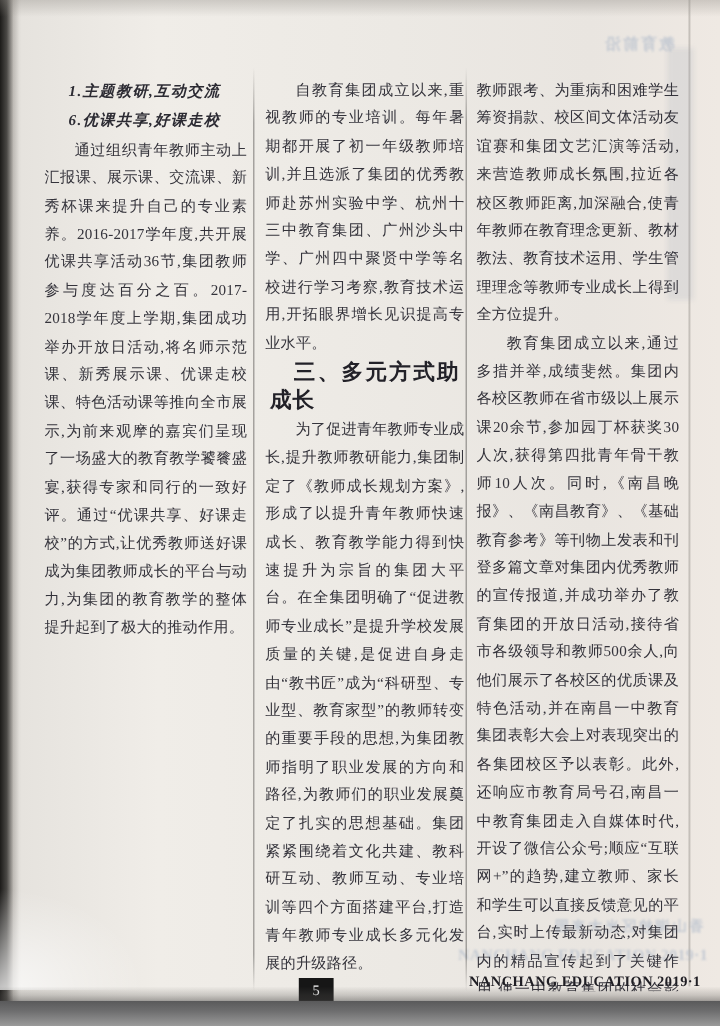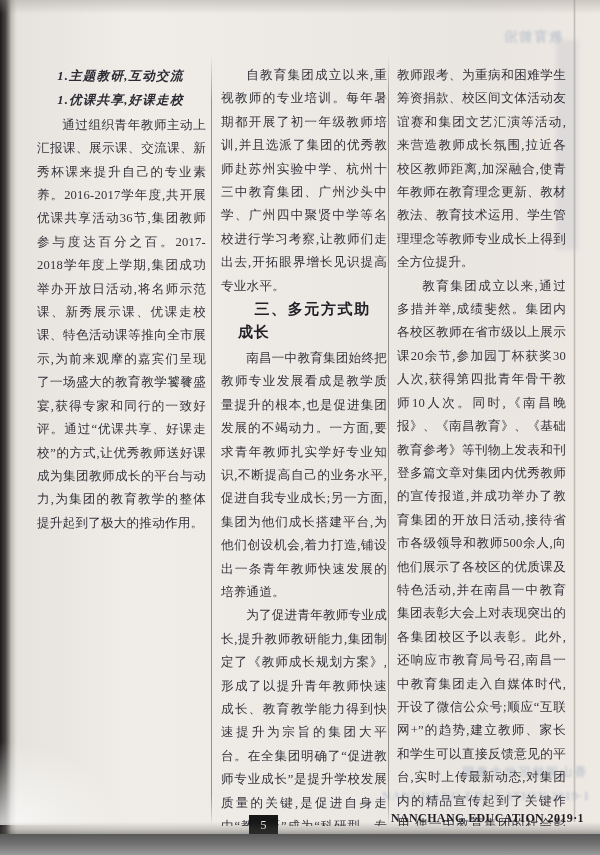--- a/index.html
+++ b/index.html
@@ -110,7 +110,7 @@
   </div>
 
   <div class="col col-2">
-    <p>自教育集团成立以来,重视教师的专业培训。每年暑期都开展了初一年级教师培训,并且选派了集团的优秀教师赴苏州实验中学、杭州十三中教育集团、广州沙头中学、广州四中聚贤中学等名校进行学习考察,让教师们走出去,开拓眼界增长见识提高专业水平。</p>
+    <p>自教育集团成立以来,重视教师的专业培训。每年暑期都开展了初一年级教师培训,并且选派了集团的优秀教师赴苏州实验中学、杭州十三中教育集团、广州沙头中学、广州四中聚贤中学等名校进行学习考察,教育技术运用,开拓眼界增长见识提高专业水平。</p>
     <h4 class="main-heading">三、多元方式助成长</h4>
     <p>南昌一中教育集团始终把教师专业发展看成是教学质量提升的根本,也是促进集团发展的不竭动力。一方面,要求青年教师扎实学好专业知识,不断提高自己的业务水平,促进自我专业成长;另一方面,集团为他们成长搭建平台,为他们创设机会,着力打造,铺设出一条青年教师快速发展的培养通道。</p>
     <p>为了促进青年教师专业成长,提升教师教研能力,集团制定了《教师成长规划方案》,形成了以提升青年教师快速成长、教育教学能力得到快速提升为宗旨的集团大平台。在全集团明确了“促进教师专业成长”是提升学校发展质量的关键,是促进自身走由“教书匠”成为“科研型、专业型、教育家型”的教师转变的重要手段的思想,为集团教师指明了职业发展的方向和路径,为教师们的职业发展奠定了扎实的思想基础。集团紧紧围绕着文化共建、教科研互动、教师互动、专业培训等四个方面搭建平台,打造青年教师专业成长多元化发展的升级路径。</p>

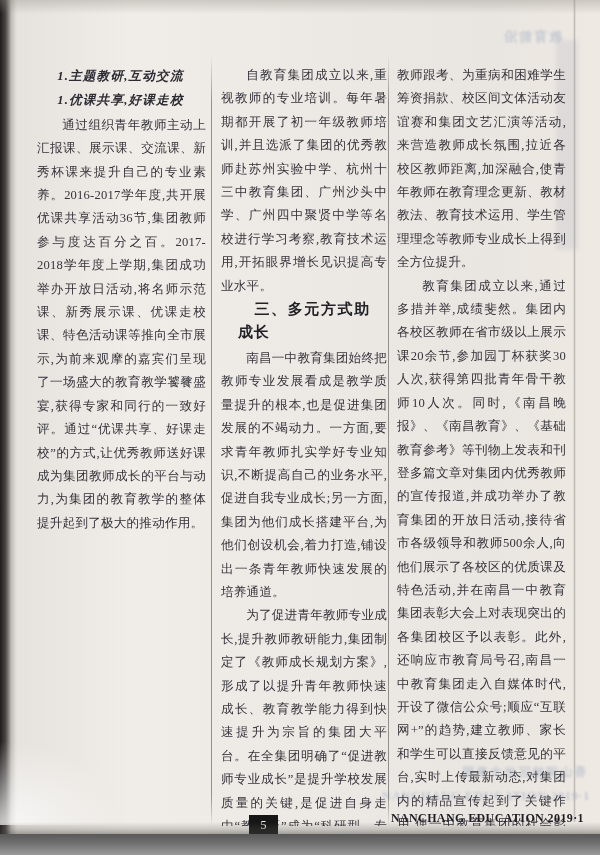--- a/index.html
+++ b/index.html
@@ -104,7 +104,7 @@
 
   <div class="col col-1">
     <h4 class="sub-heading">1.主题教研,互动交流</h4>
-    <h4 class="sub-heading">1.优课共享,好课走校</h4>
+    <h4 class="sub-heading">6.优课共享,好课走校</h4>
     <p>通过组织青年教师主动上汇报课、展示课、交流课、新秀杯课来提升自己的专业素养。2016-2017学年度,共开展优课共享活动36节,集团教师参与度达百分之百。2017-2018学年度上学期,集团成功举办开放日活动,将名师示范课、新秀展示课、优课走校课、特色活动课等推向全市展示,为前来观摩的嘉宾们呈现了一场盛大的教育教学饕餮盛宴,获得专家和同行的一致好评。通过“优课共享、好课走校”的方式,让优秀教师送好课成为集团教师成长的平台与动力,为集团的教育教学的整体提升起到了极大的推动作用。</p>
 
   </div>

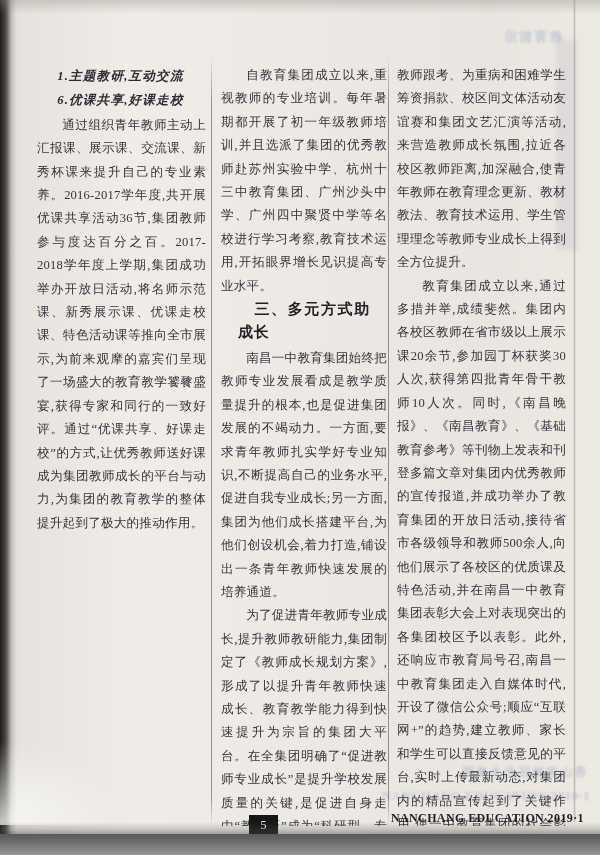--- a/index.html
+++ b/index.html
@@ -65,9 +65,9 @@
     letter-spacing:1.2px;color:#2c2b33;
   }
   .main-heading{
-    margin:1px 17px;font-weight:bold;text-indent:1.1em;
-    font-family:Liberation Mono, monospace;
-    font-size:15px;letter-spacing:0.8px;color:#222128;
+    margin:1px 4px;font-weight:bold;text-indent:1.1em;
+    font-family:Liberation Sans, sans-serif;
+    font-size:18px;letter-spacing:0.8px;color:#222128;
   }
   
   .page-num{

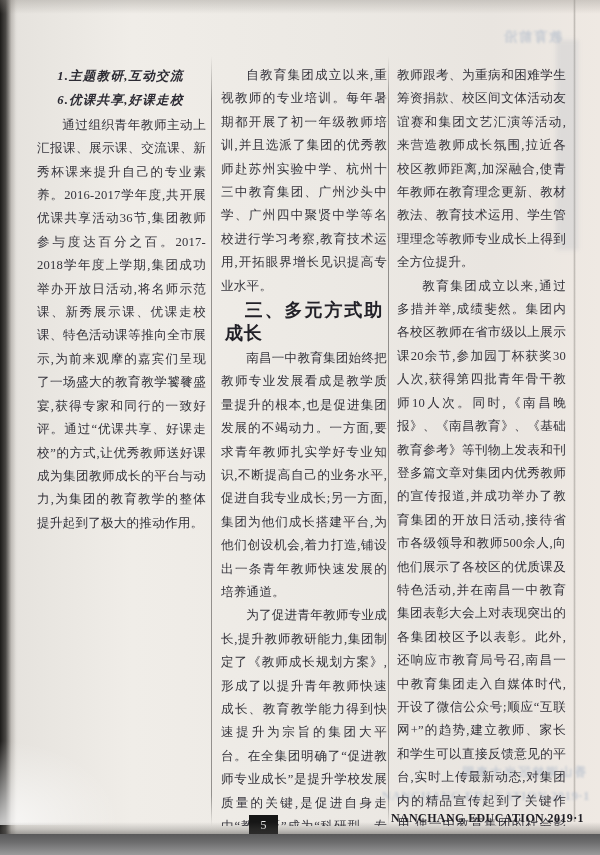--- a/index.html
+++ b/index.html
@@ -112,7 +112,6 @@
   <div class="col col-2">
     <p>自教育集团成立以来,重视教师的专业培训。每年暑期都开展了初一年级教师培训,并且选派了集团的优秀教师赴苏州实验中学、杭州十三中教育集团、广州沙头中学、广州四中聚贤中学等名校进行学习考察,教育技术运用,开拓眼界增长见识提高专业水平。</p>
     <h4 class="main-heading">三、多元方式助成长</h4>
-    <p>南昌一中教育集团始终把教师专业发展看成是教学质量提升的根本,也是促进集团发展的不竭动力。一方面,要求青年教师扎实学好专业知识,不断提高自己的业务水平,促进自我专业成长;另一方面,集团为他们成长搭建平台,为他们创设机会,着力打造,铺设出一条青年教师快速发展的培养通道。</p>
     <p>为了促进青年教师专业成长,提升教师教研能力,集团制定了《教师成长规划方案》,形成了以提升青年教师快速成长、教育教学能力得到快速提升为宗旨的集团大平台。在全集团明确了“促进教师专业成长”是提升学校发展质量的关键,是促进自身走由“教书匠”成为“科研型、专业型、教育家型”的教师转变的重要手段的思想,为集团教师指明了职业发展的方向和路径,为教师们的职业发展奠定了扎实的思想基础。集团紧紧围绕着文化共建、教科研互动、教师互动、专业培训等四个方面搭建平台,打造青年教师专业成长多元化发展的升级路径。</p>
 
   </div>

